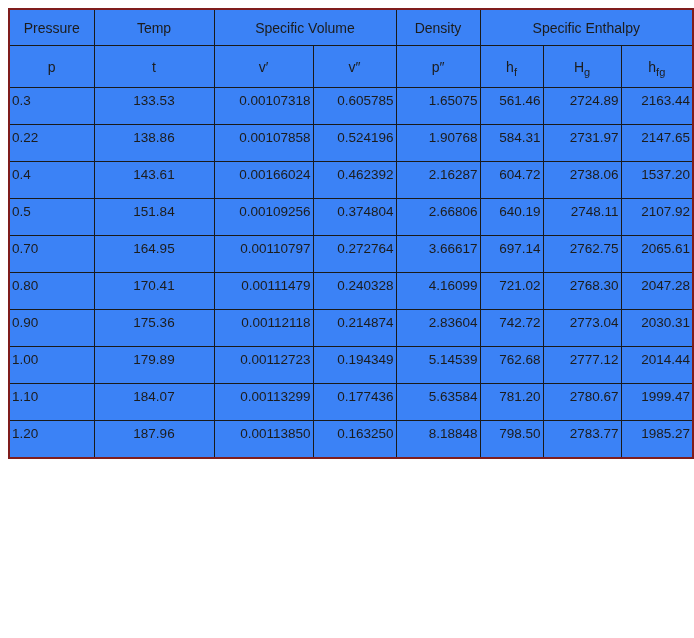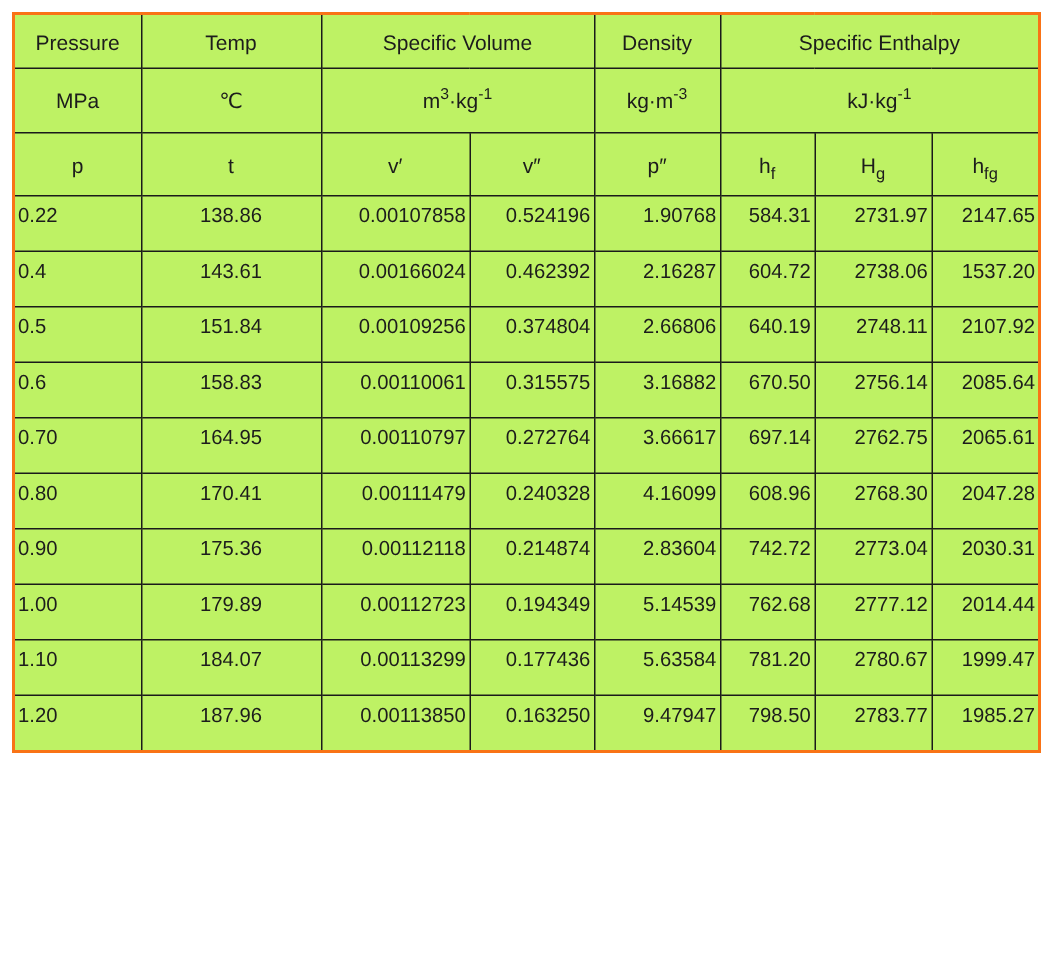--- a/index.html
+++ b/index.html
@@ -18,8 +18,8 @@
     border-collapse: collapse;
     table-layout: fixed;
     width: 682px;
-    border: 2px solid #f97316;
-    background: #bef264;
+    border: 2px solid #7f1d1d;
+    background: #3b82f6;
   }
   .steam-table th, .steam-table td {
     border: 1px solid #1a1a1a;

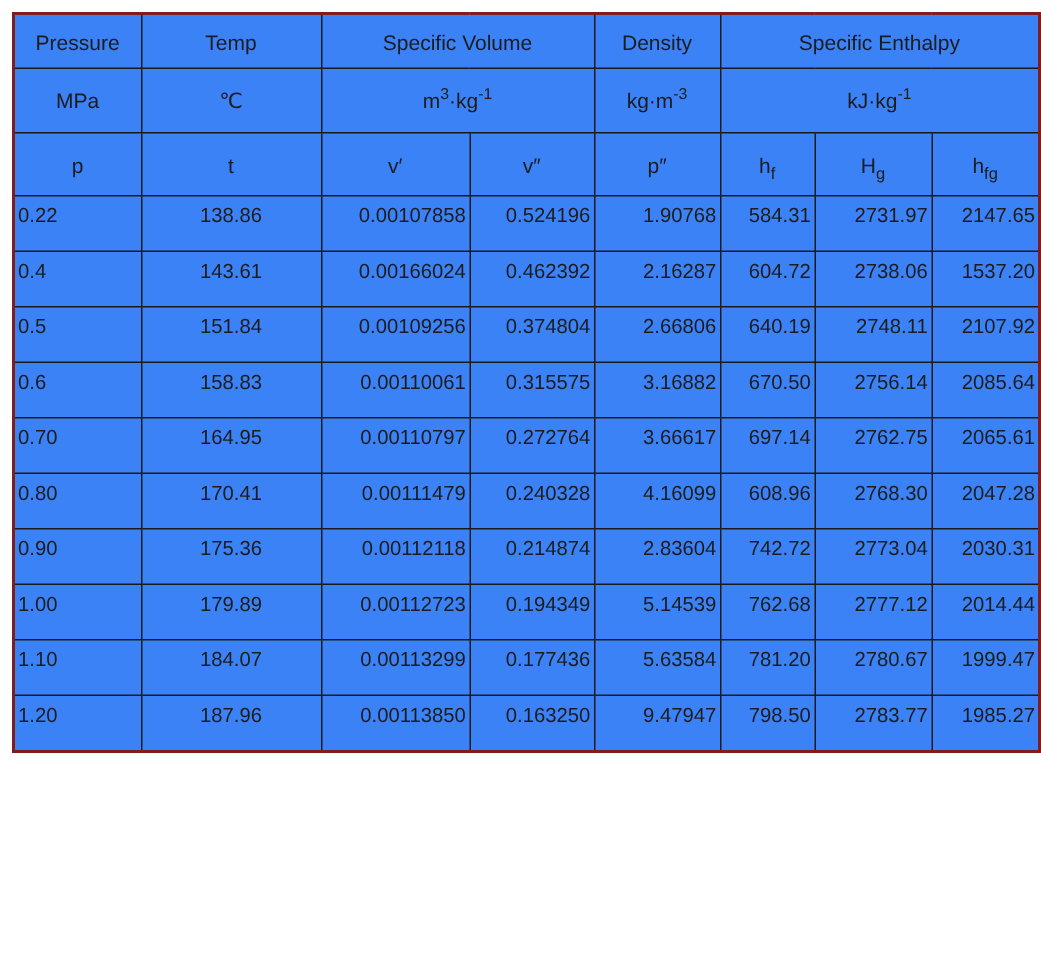--- a/index.html
+++ b/index.html
@@ -81,13 +81,6 @@
         <th>Density</th>
         <th colspan="3">Specific Enthalpy</th>
       </tr>
-      <tr class="r2">
-        <th>MPa</th>
-        <th>℃</th>
-        <th colspan="2"><span>m</span><span class="sup">3</span><span>·kg</span><span class="sup">-1</span></th>
-        <th><span>kg·m</span><span class="sup">-3</span></th>
-        <th colspan="3"><span>kJ·kg</span><span class="sup">-1</span></th>
-      </tr>
       <tr class="r3">
         <th>p</th>
         <th>t</th>

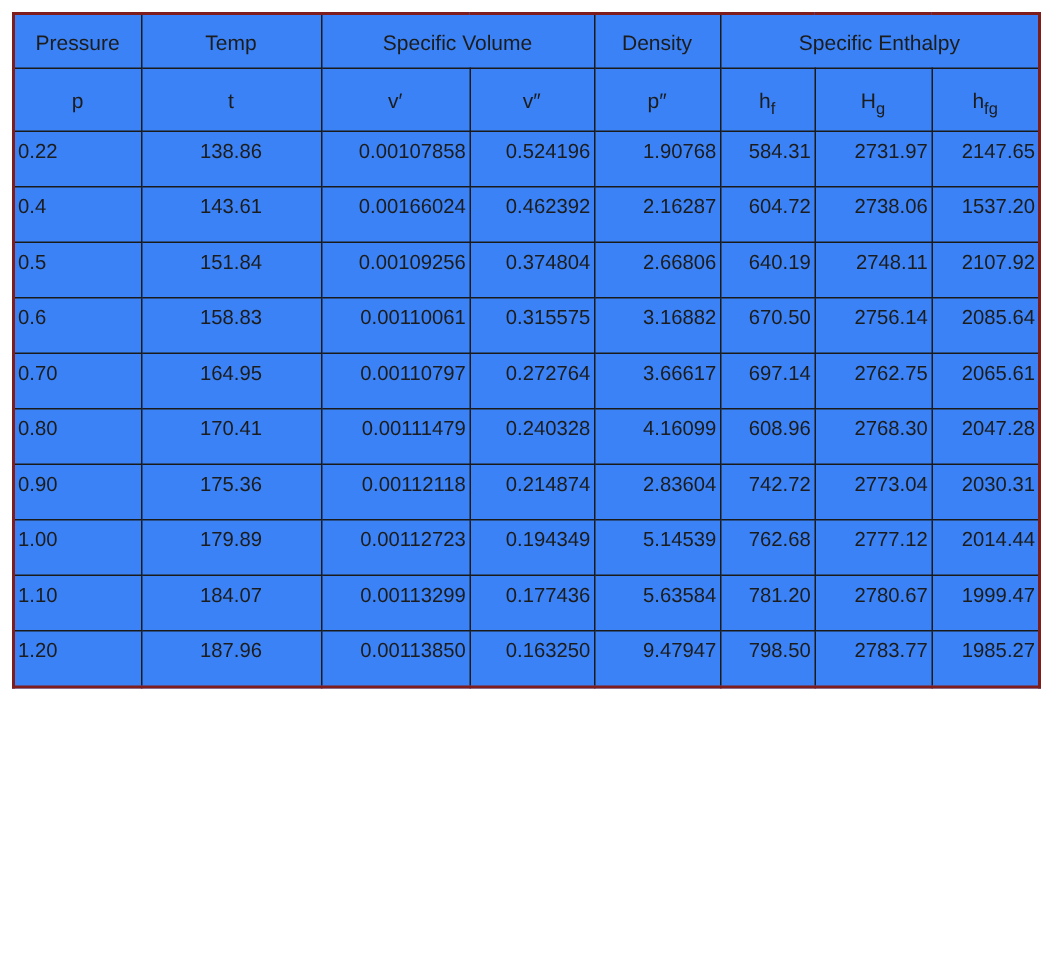--- a/index.html
+++ b/index.html
@@ -94,6 +94,16 @@
     </thead>
     <tbody>
         <tr>
+          <td class="al">0.3</td>
+          <td class="ac">133.53</td>
+          <td class="ar">0.00107318</td>
+          <td class="ar">0.605785</td>
+          <td class="ar">1.65075</td>
+          <td class="ar">561.46</td>
+          <td class="ar">2724.89</td>
+          <td class="ar">2163.44</td>
+        </tr>
+        <tr>
           <td class="al">0.22</td>
           <td class="ac">138.86</td>
           <td class="ar">0.00107858</td>

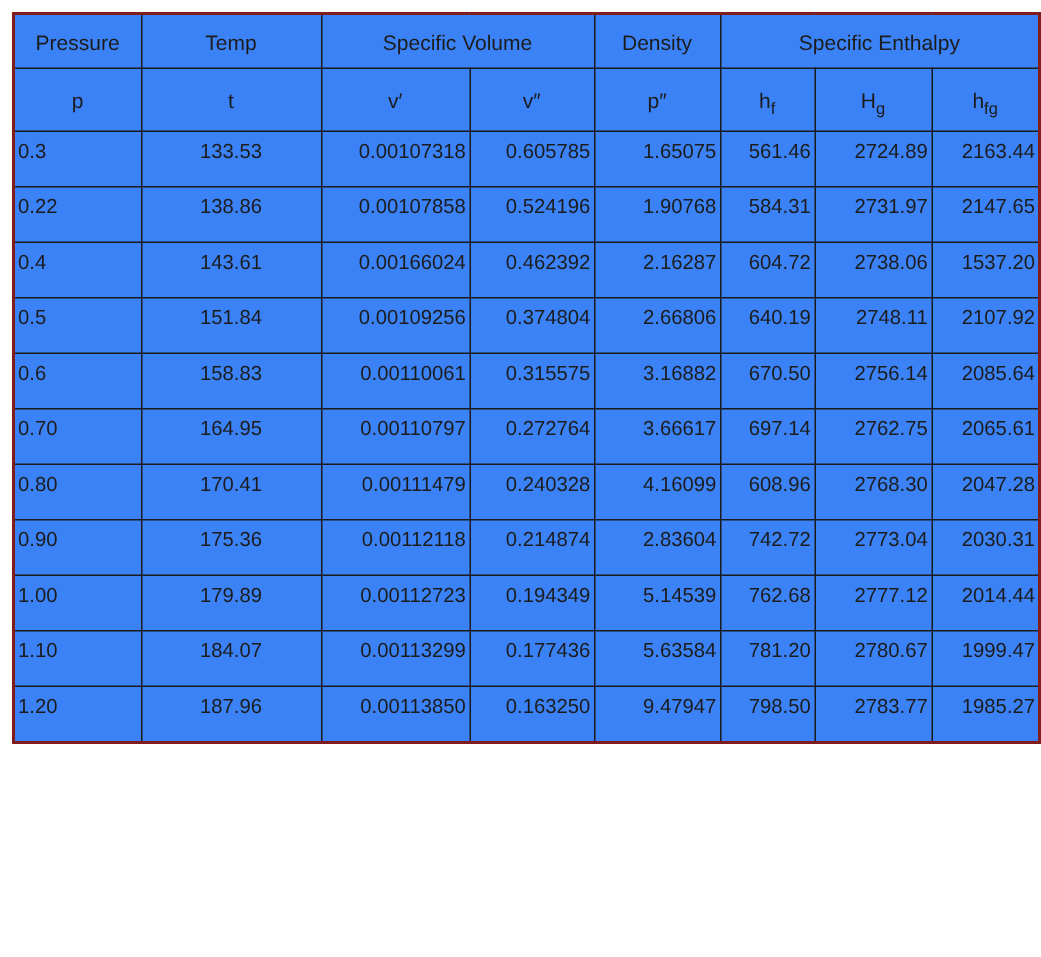--- a/index.html
+++ b/index.html
@@ -134,16 +134,6 @@
           <td class="ar">2107.92</td>
         </tr>
         <tr>
-          <td class="al">0.6</td>
-          <td class="ac">158.83</td>
-          <td class="ar">0.00110061</td>
-          <td class="ar">0.315575</td>
-          <td class="ar">3.16882</td>
-          <td class="ar">670.50</td>
-          <td class="ar">2756.14</td>
-          <td class="ar">2085.64</td>
-        </tr>
-        <tr>
           <td class="al">0.70</td>
           <td class="ac">164.95</td>
           <td class="ar">0.00110797</td>

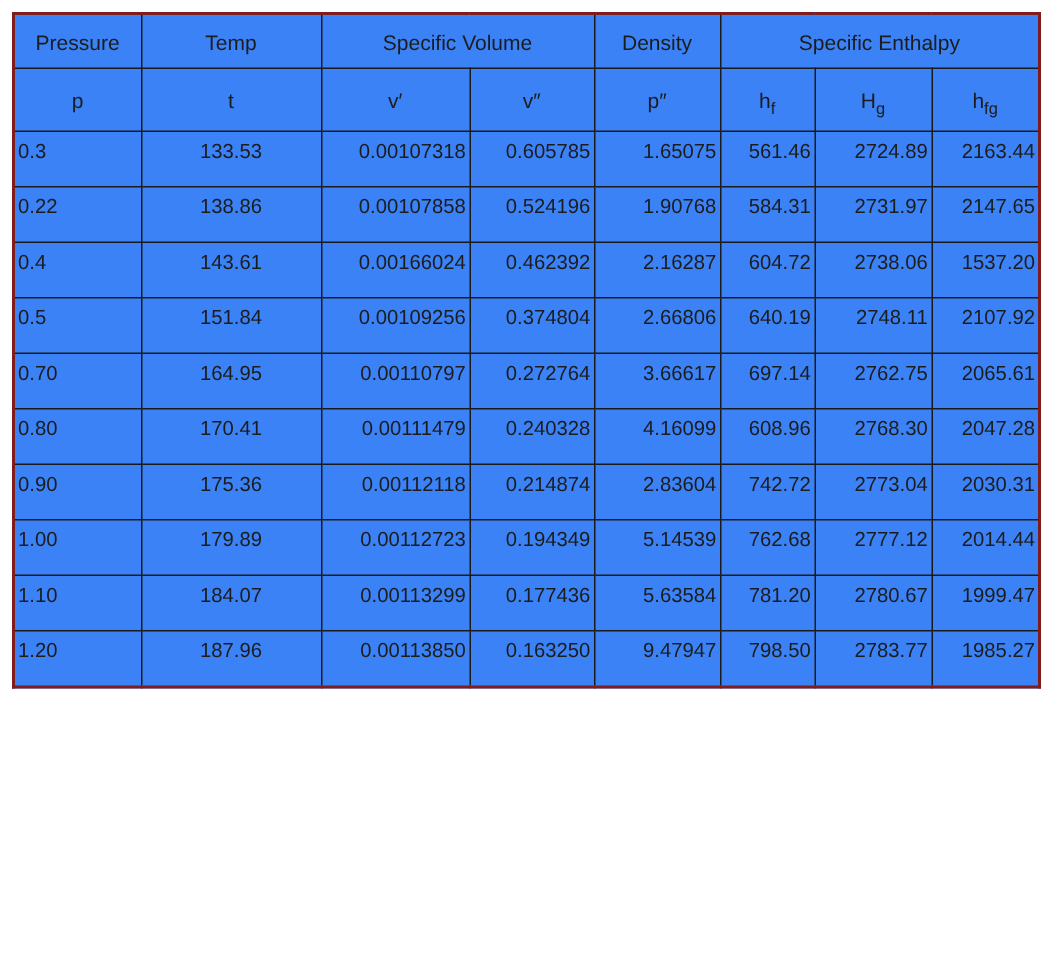--- a/index.html
+++ b/index.html
@@ -149,7 +149,7 @@
           <td class="ar">0.00111479</td>
           <td class="ar">0.240328</td>
           <td class="ar">4.16099</td>
-          <td class="ar">608.96</td>
+          <td class="ar">721.02</td>
           <td class="ar">2768.30</td>
           <td class="ar">2047.28</td>
         </tr>

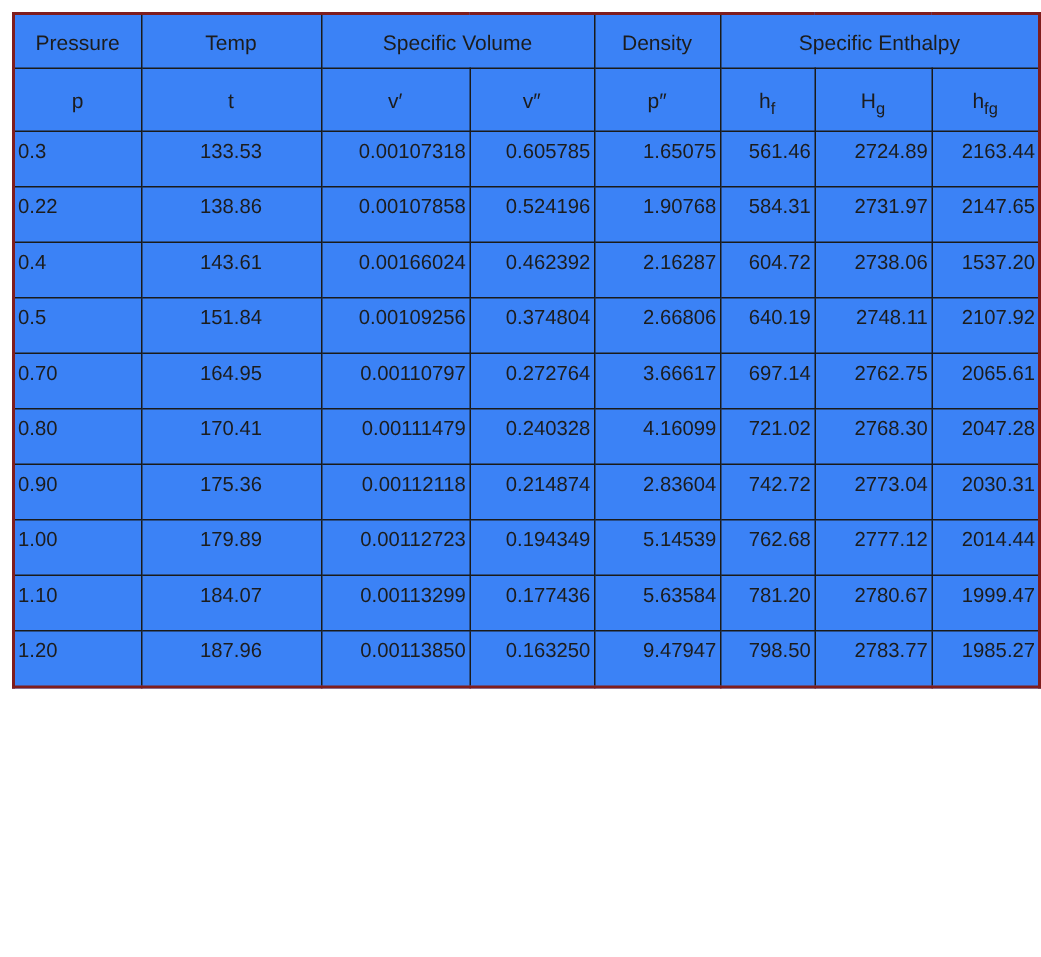--- a/index.html
+++ b/index.html
@@ -188,7 +188,7 @@
           <td class="ac">187.96</td>
           <td class="ar">0.00113850</td>
           <td class="ar">0.163250</td>
-          <td class="ar">9.47947</td>
+          <td class="ar">8.18848</td>
           <td class="ar">798.50</td>
           <td class="ar">2783.77</td>
           <td class="ar">1985.27</td>

